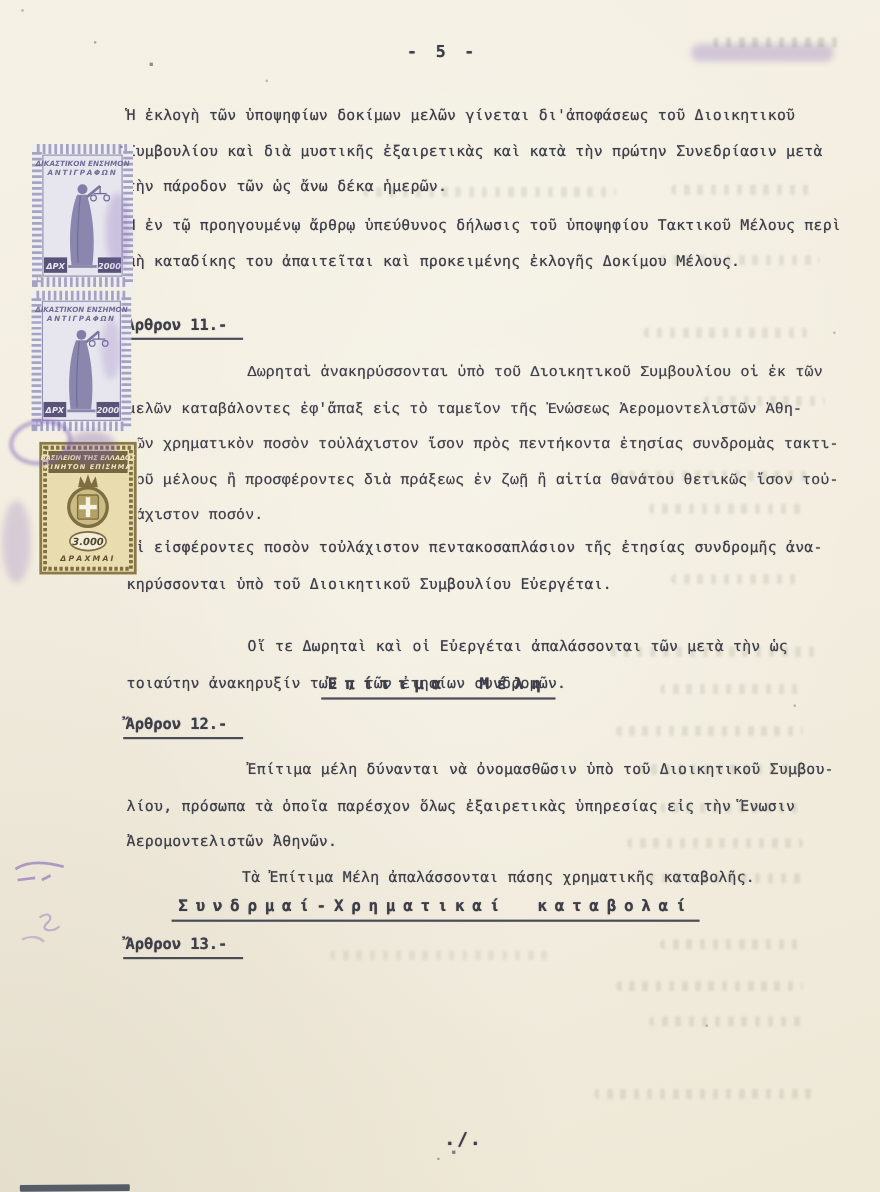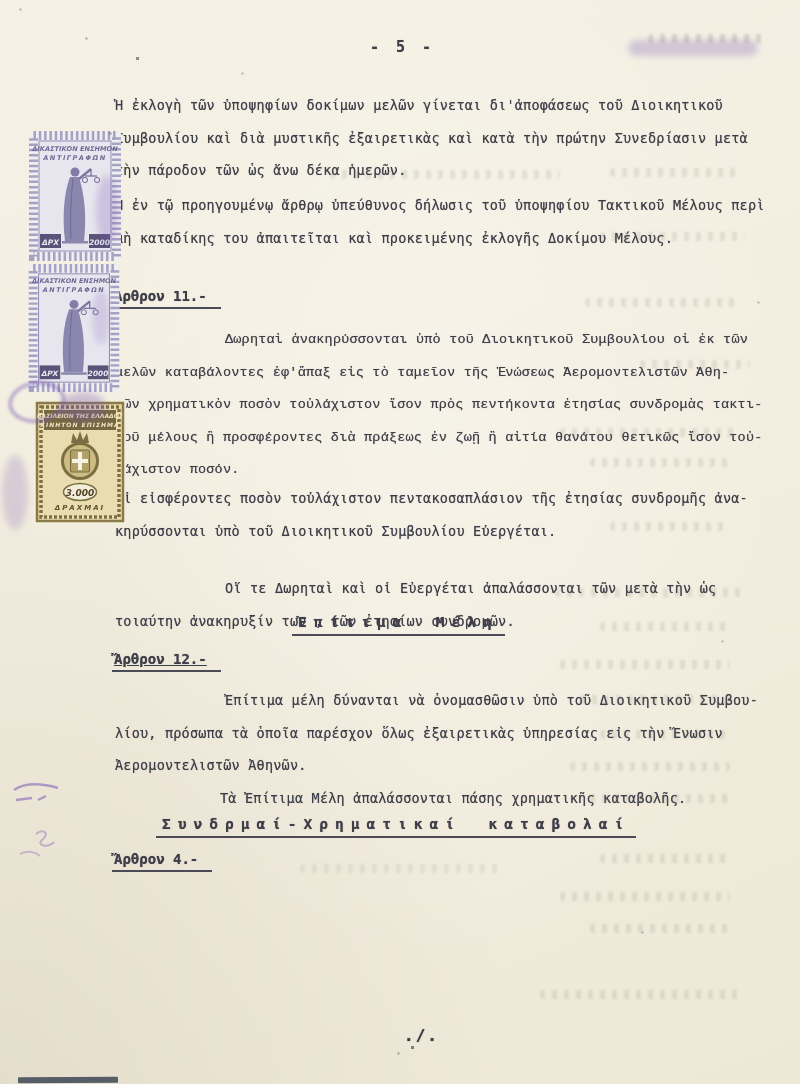--- a/index.html
+++ b/index.html
@@ -94,7 +94,7 @@
 τοιαύτην ἀνακηρυξίν των , τῶν ἐτησίων συνδρομῶν.</div>
 
   <div class="heading" style="left:292px;top:614px;">Ἐπίτιμα Μέλη</div>
-  <div class="article" style="top:651px;text-decoration:underline;">Ἄρθρον 12.-</div>
+  <div class="article" style="top:651px;">Ἄρθρον 12.-</div>
 
   <div class="para indent-sm" style="top:782px;">Τὰ Ἐπίτιμα Μέλη ἀπαλάσσονται πάσης χρηματικῆς καταβολῆς.</div>
   <div class="para indent" style="top:684px;">Ἐπίτιμα μέλη δύνανται νὰ ὀνομασθῶσιν ὑπὸ τοῦ Διοικητικοῦ Συμβου-

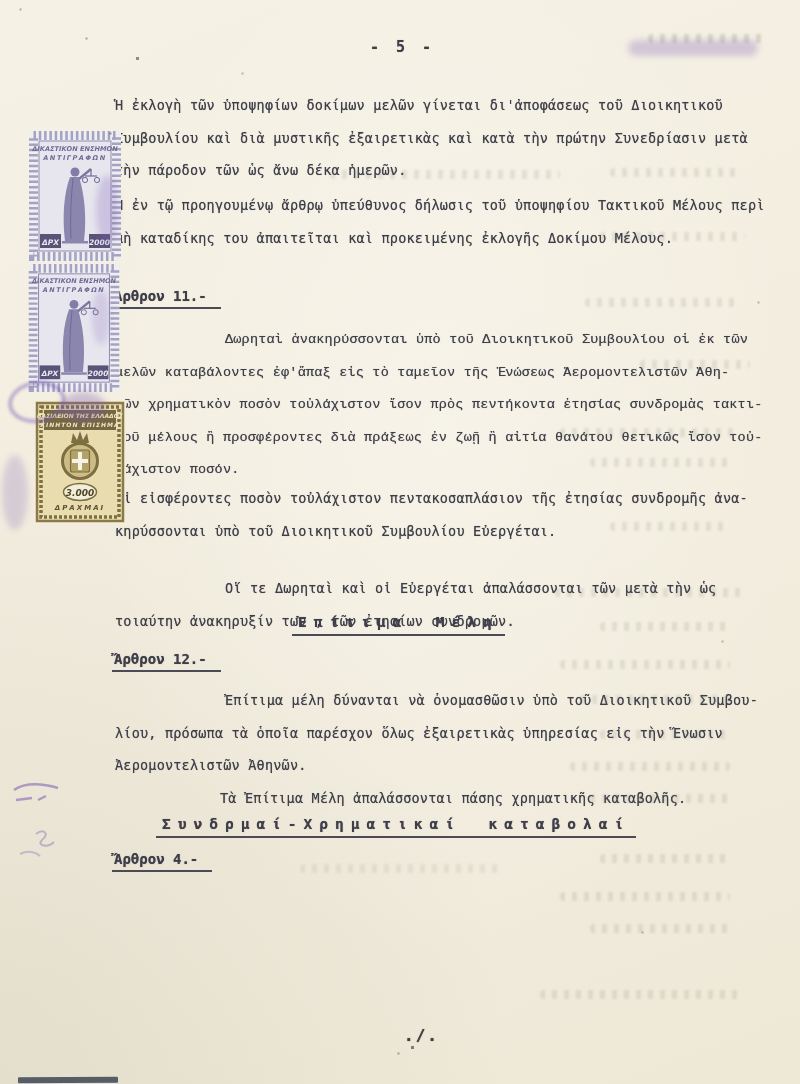--- a/index.html
+++ b/index.html
@@ -102,7 +102,7 @@
 Ἀερομοντελιστῶν Ἀθηνῶν.</div>
 
   <div class="heading" style="left:156px;top:816px;">Συνδρμαί-Χρηματικαί καταβολαί</div>
-  <div class="article" style="top:851px;">Ἄρθρον 4.-</div>
+  <div class="article" style="top:851px;">Ἄρθρον 13.-</div>
 
 
   <div class="contmark">./.</div>

